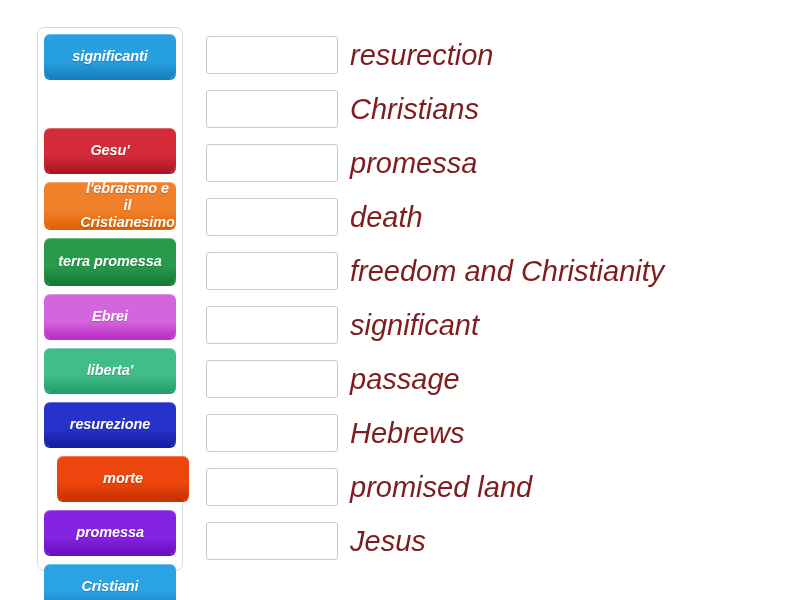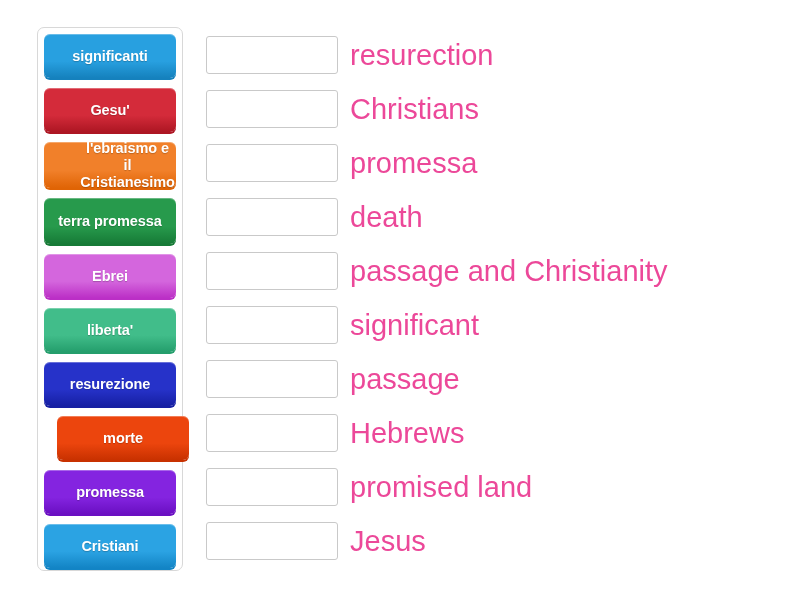--- a/index.html
+++ b/index.html
@@ -19,6 +19,7 @@
     position: relative;
     width: 792px;
     height: 600px;
+    font-style: italic;
   }
 
   

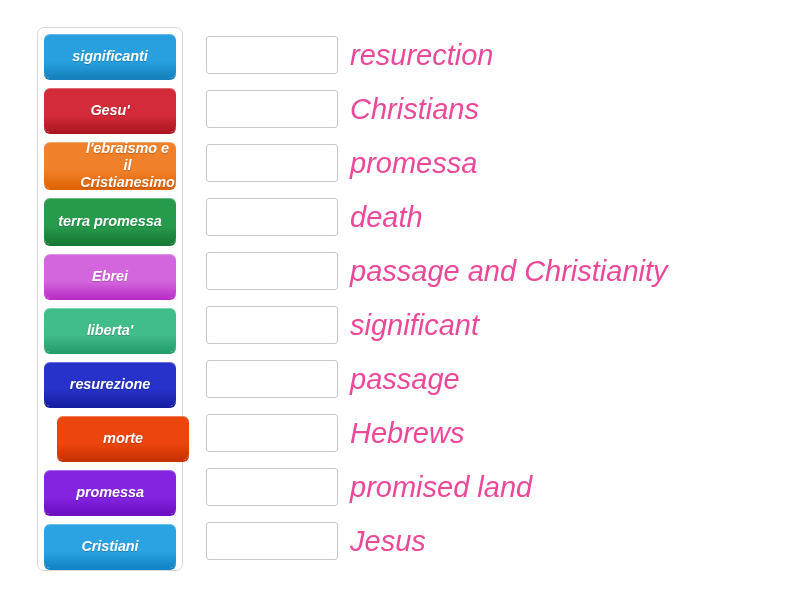--- a/index.html
+++ b/index.html
@@ -95,7 +95,7 @@
     margin-left: 12px;
     font-size: 29px;
     line-height: 34px;
-    color: #ec4899;
+    color: #7f1d1d;
     font-weight: normal;
     white-space: nowrap;
     user-select: none;

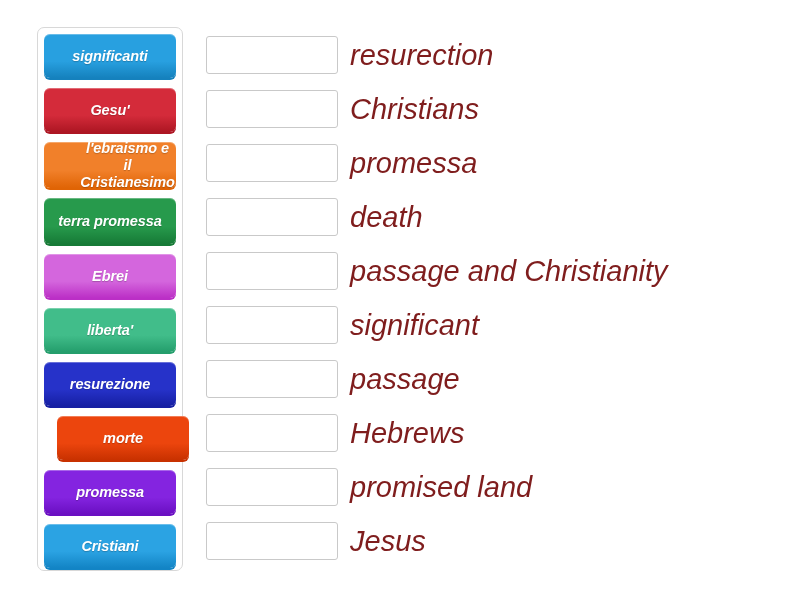--- a/index.html
+++ b/index.html
@@ -108,7 +108,7 @@
 
   <div id="tile-tray">
       <div class="tile" style="background: linear-gradient(rgb(40, 160, 224) 0%, rgb(40, 160, 224) 62%, rgb(21, 129, 189) 100%); box-shadow: rgba(255, 255, 255, 0.3) 0px 1px 0px inset, rgb(21, 129, 189) 0px 2px 0px;">significanti</div>
-      <div class="tile" style="background: linear-gradient(rgb(212, 43, 58) 0%, rgb(212, 43, 58) 62%, rgb(173, 22, 35) 100%); box-shadow: rgba(255, 255, 255, 0.3) 0px 1px 0px inset, rgb(173, 22, 35) 0px 2px 0px;">Gesu'</div>
+      <div class="tile" style="background: linear-gradient(rgb(212, 43, 58) 0%, rgb(212, 43, 58) 62%, rgb(173, 22, 35) 100%); box-shadow: rgba(255, 255, 255, 0.3) 0px 1px 0px inset, rgb(173, 22, 35) 0px 2px 0px; margin-top: 40px;">Gesu'</div>
       <div class="tile two-line" style="background: linear-gradient(rgb(241, 128, 42) 0%, rgb(241, 128, 42) 62%, rgb(224, 100, 5) 100%); box-shadow: rgba(255, 255, 255, 0.3) 0px 1px 0px inset, rgb(224, 100, 5) 0px 2px 0px; min-height: 46px; padding-left: 37px;">l'ebraismo e il Cristianesimo</div>
       <div class="tile two-line" style="background: linear-gradient(rgb(39, 154, 76) 0%, rgb(39, 154, 76) 62%, rgb(22, 122, 54) 100%); box-shadow: rgba(255, 255, 255, 0.3) 0px 1px 0px inset, rgb(22, 122, 54) 0px 2px 0px; min-height: 46px;">terra promessa</div>
       <div class="tile" style="background: linear-gradient(rgb(212, 102, 221) 0%, rgb(212, 102, 221) 62%, rgb(187, 47, 198) 100%); box-shadow: rgba(255, 255, 255, 0.3) 0px 1px 0px inset, rgb(187, 47, 198) 0px 2px 0px;">Ebrei</div>

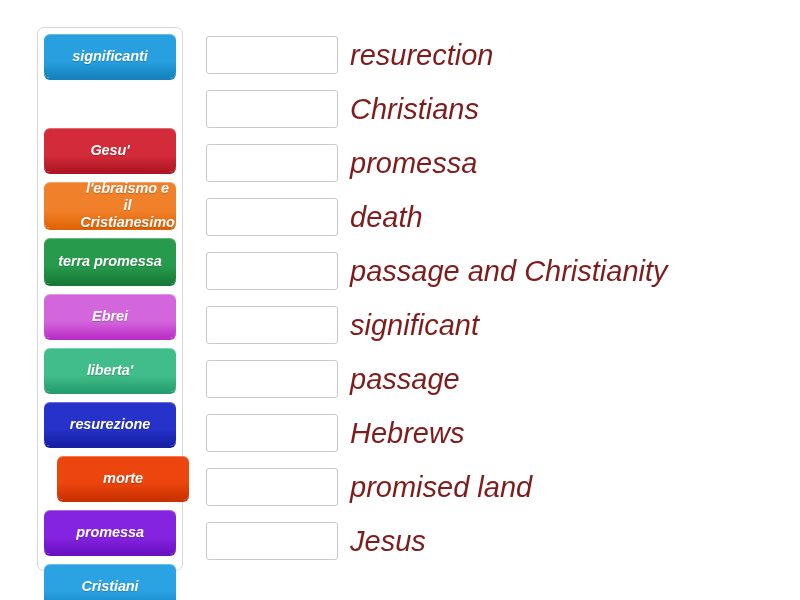--- a/index.html
+++ b/index.html
@@ -138,7 +138,7 @@
       </div>
       <div class="answer-row">
         <div class="drop-slot"></div>
-        <div class="answer-label">passage and Christianity</div>
+        <div class="answer-label">freedom and Christianity</div>
       </div>
       <div class="answer-row">
         <div class="drop-slot"></div>

